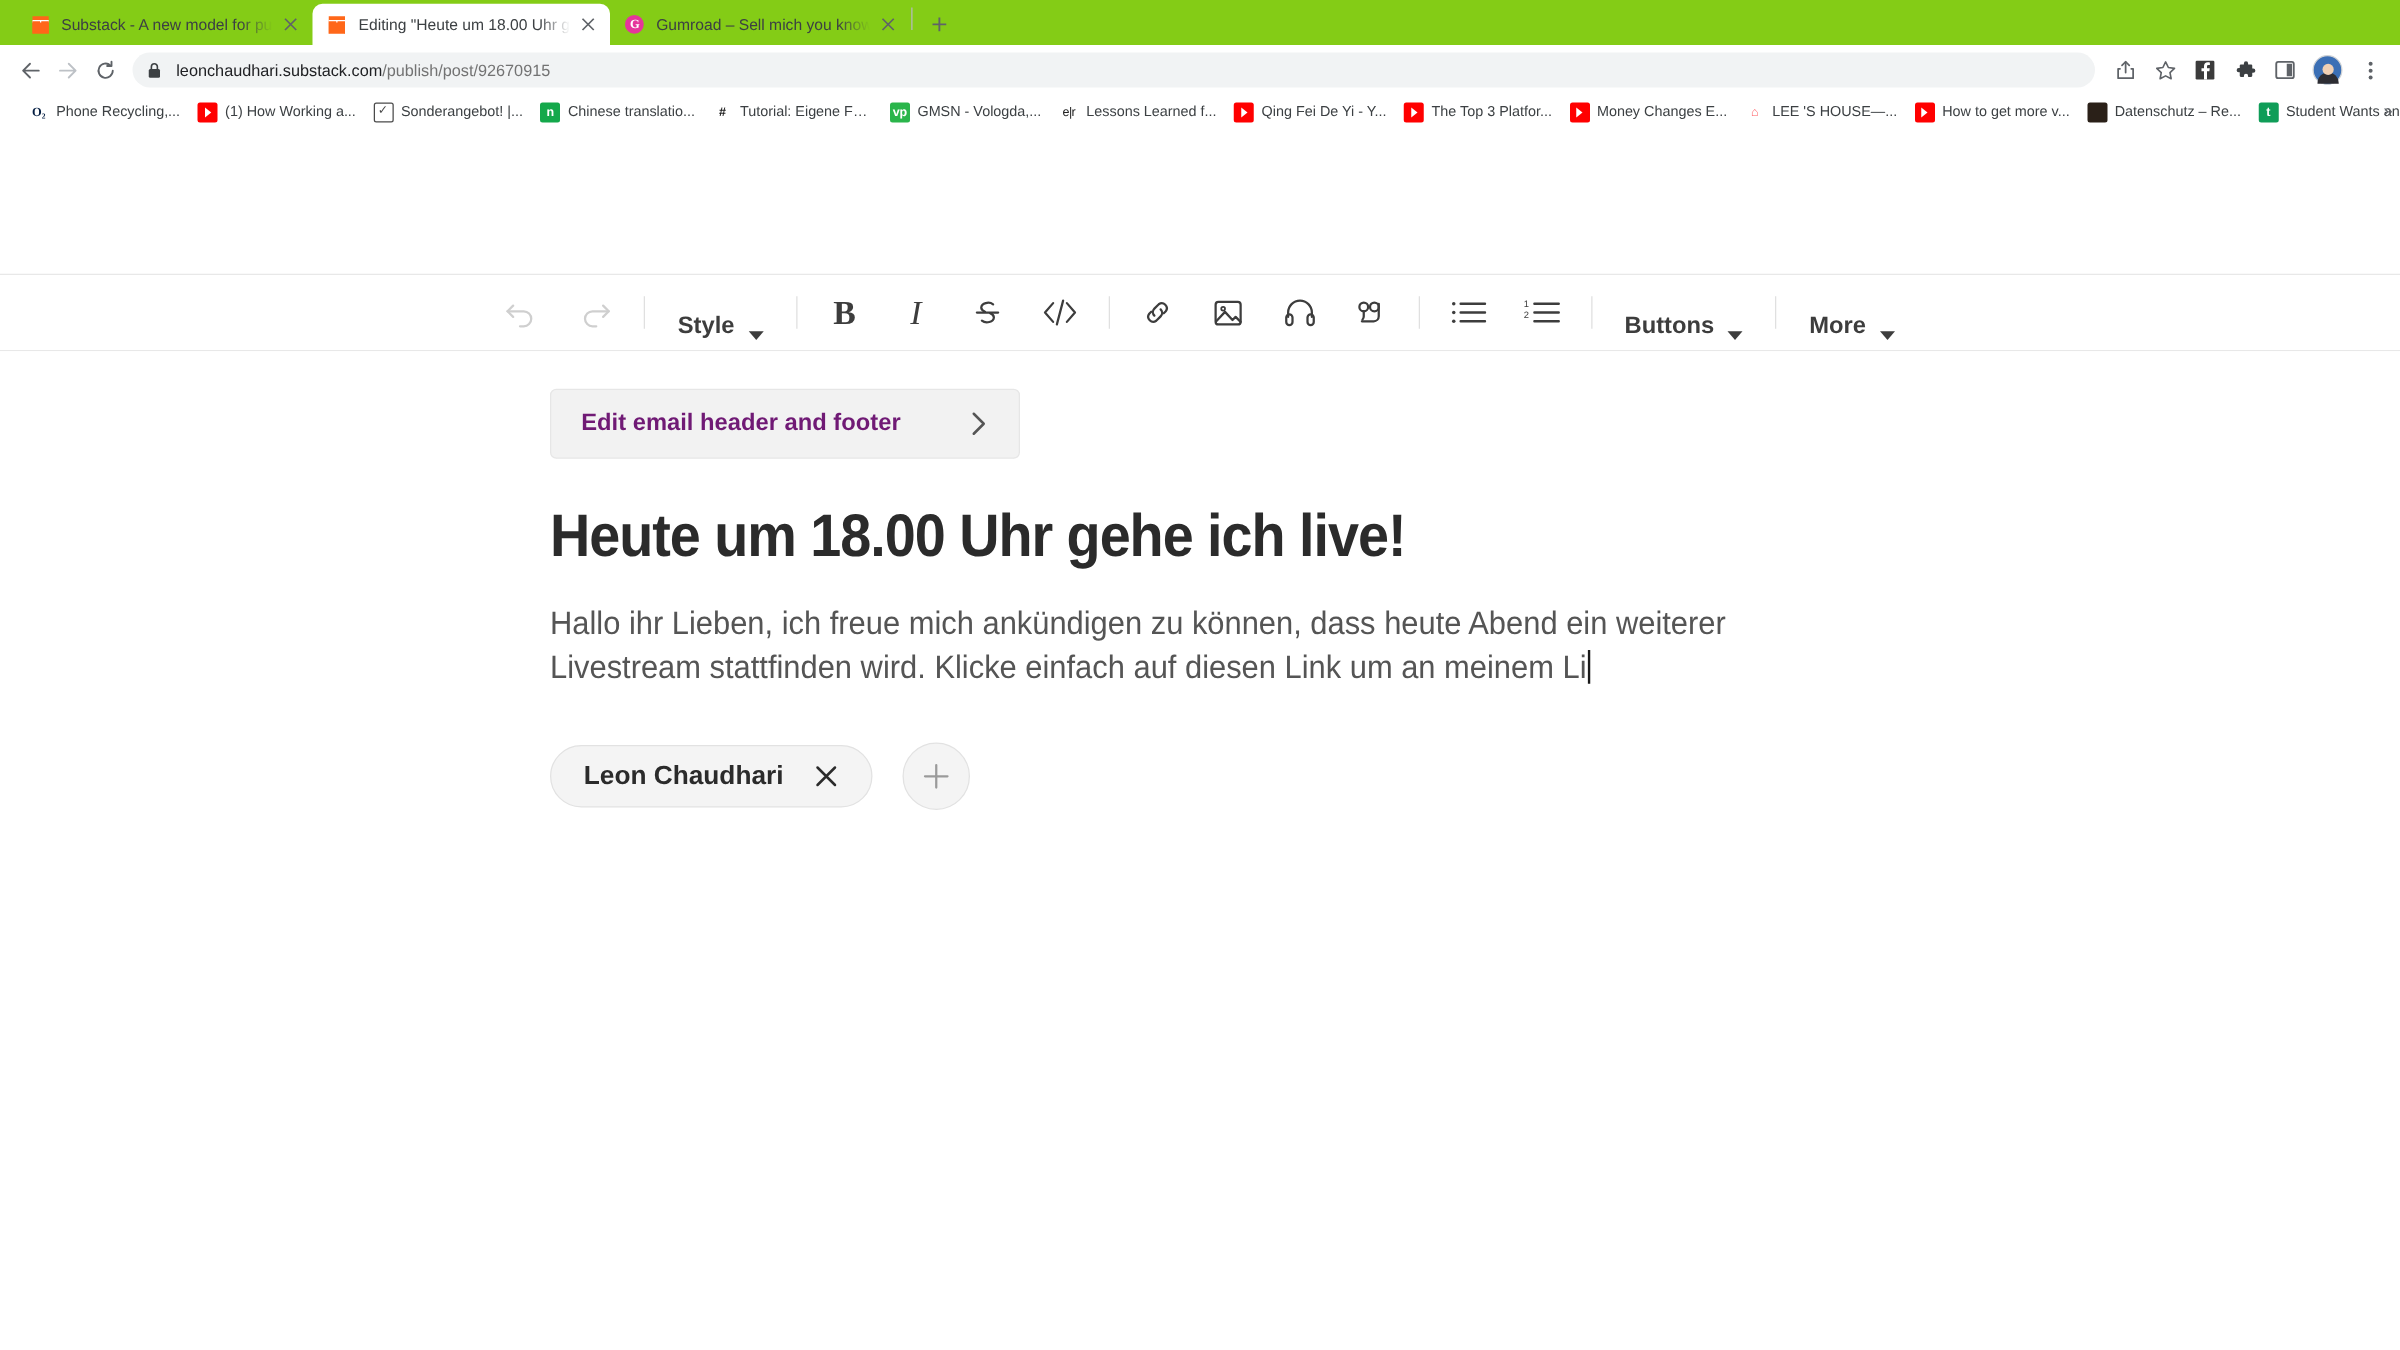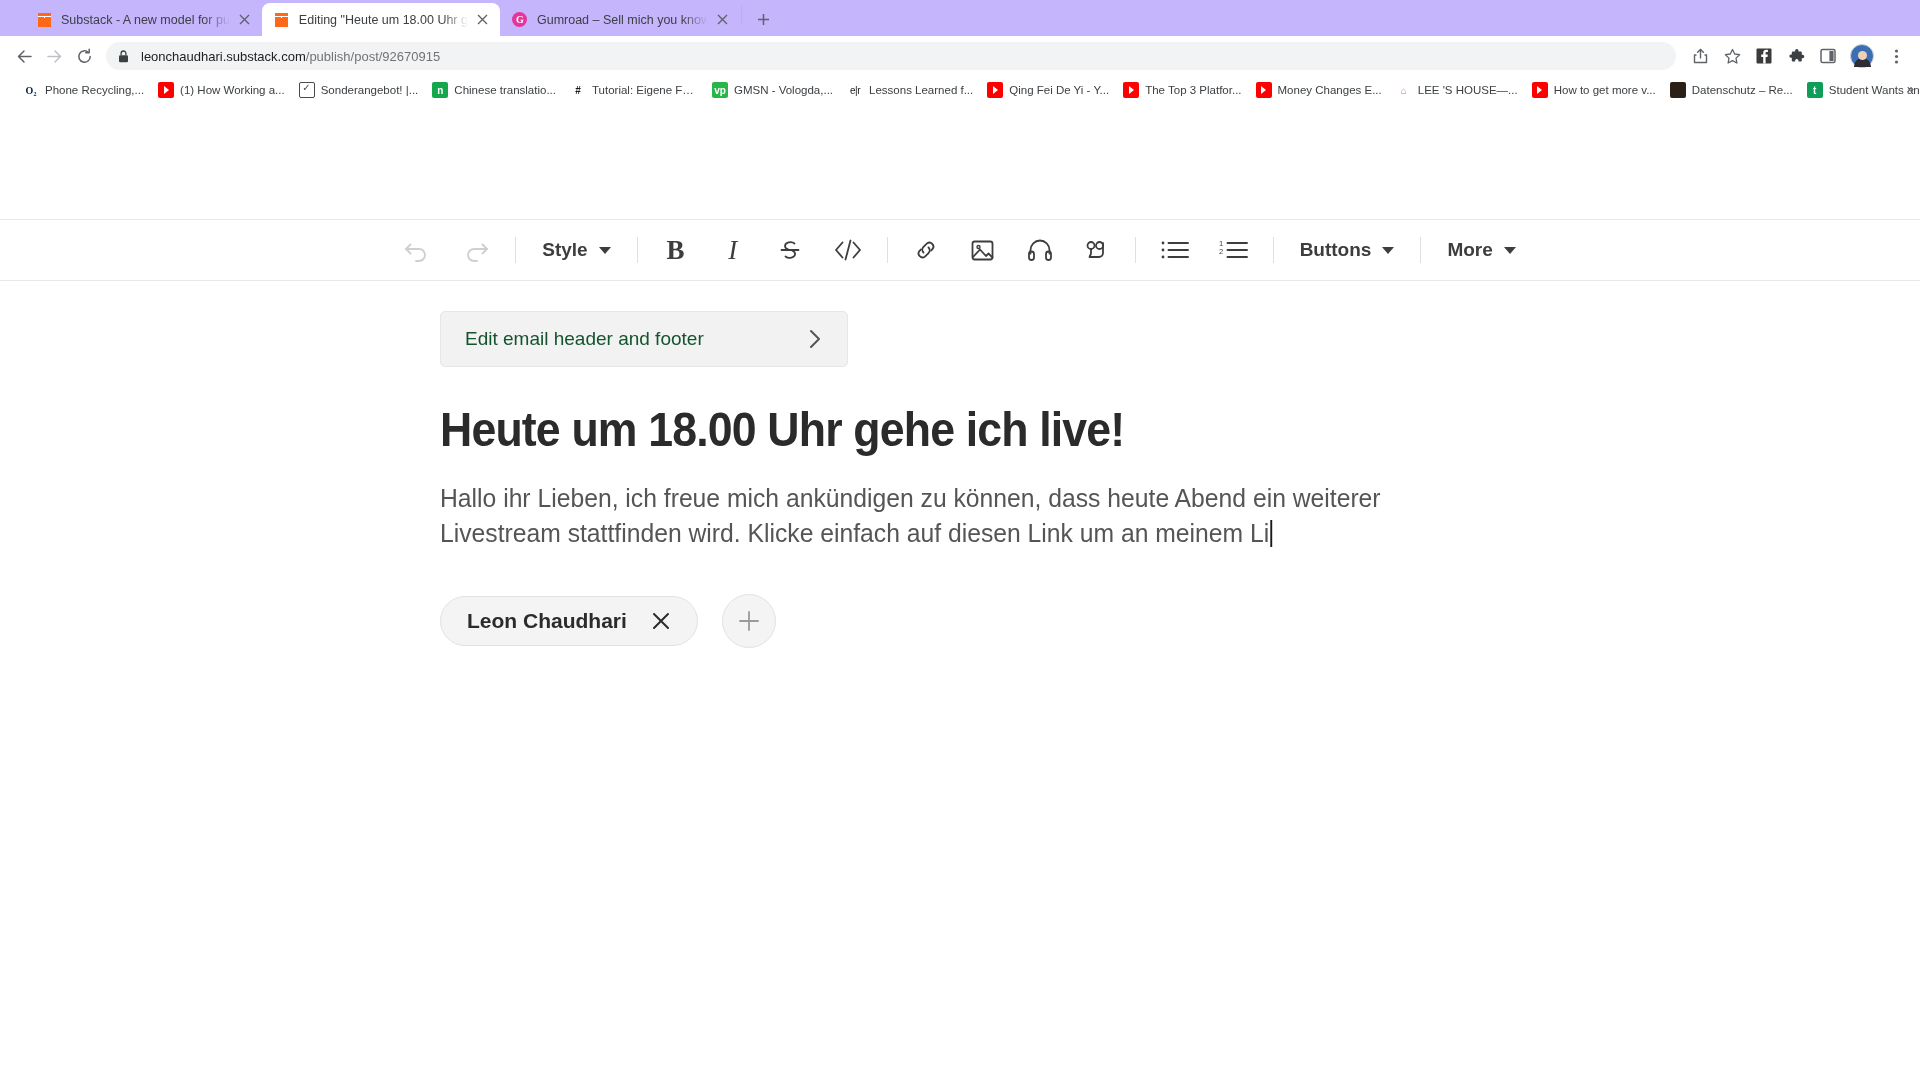--- a/index.html
+++ b/index.html
@@ -16,10 +16,10 @@
 
   .tabstrip {
     height: 36px;
-    background: #c4b5fd;
+    background: #84cc16;
     display: flex;
     align-items: flex-end;
-    padding-left: 24px;
+    padding-left: 12px;
     flex: 0 0 36px;
     position: relative;
   }

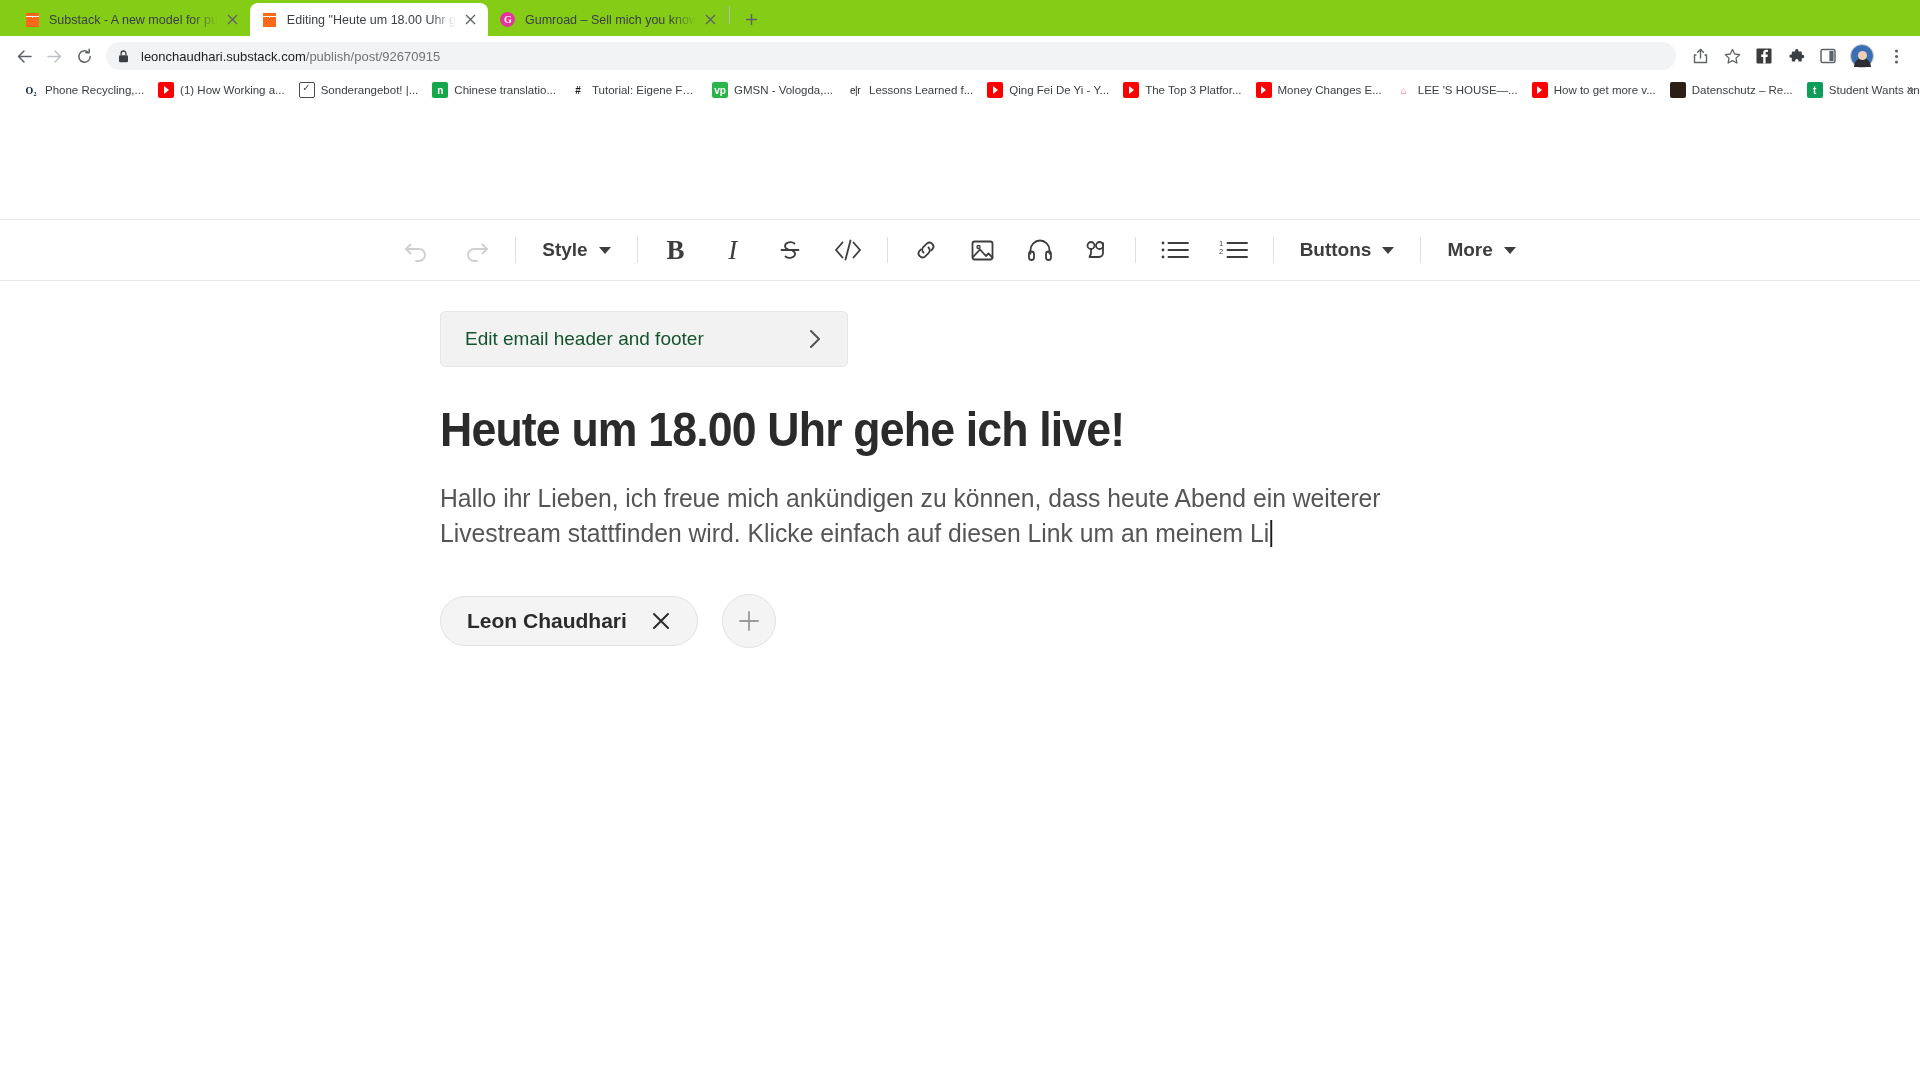--- a/index.html
+++ b/index.html
@@ -229,7 +229,7 @@
   .et-btn.faded { color:#cfcfcf; }
   .et-divider { width:1px; height:26px; background:#e0e0e0; margin: 0 16px; flex:0 0 1px; }
   .et-dropdown {
-    display:flex; align-items:center; gap:11px;
+    display:flex; align-items:flex-end; gap:11px;
     font-size: 19px; font-weight: bold; color:#3d3d3d;
     padding: 0 10px;
     height: 44px;

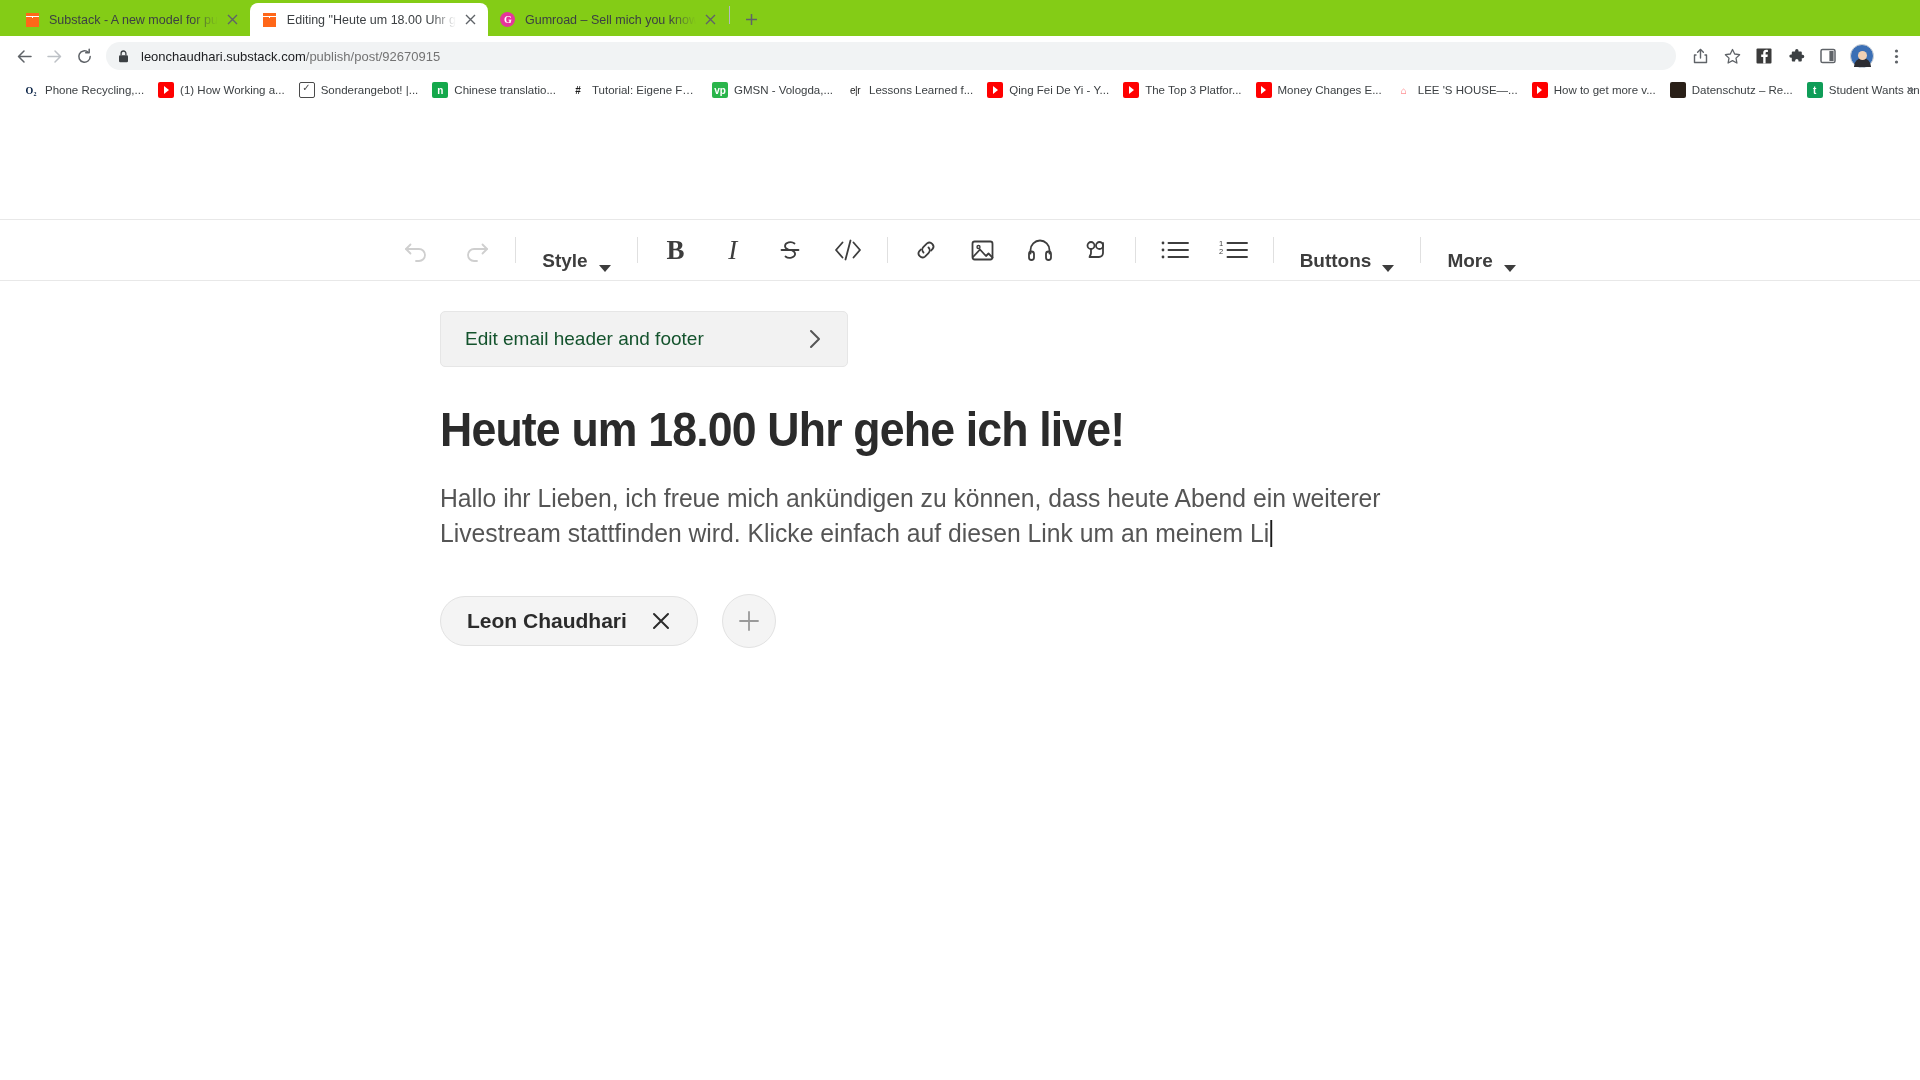--- a/index.html
+++ b/index.html
@@ -260,10 +260,10 @@
     border: 1px solid #e6e6e6;
     border-radius: 5px;
     padding: 15px 24px;
-    width: 408px;
-    color: #14532d;
+    width: 376px;
+    color: #701a75;
     font-size: 19px;
-    font-weight: normal;
+    font-weight: bold;
     margin-bottom: 36px;
   }
   .email-hf-btn .chev { color:#555; display:flex; align-items:center; }

